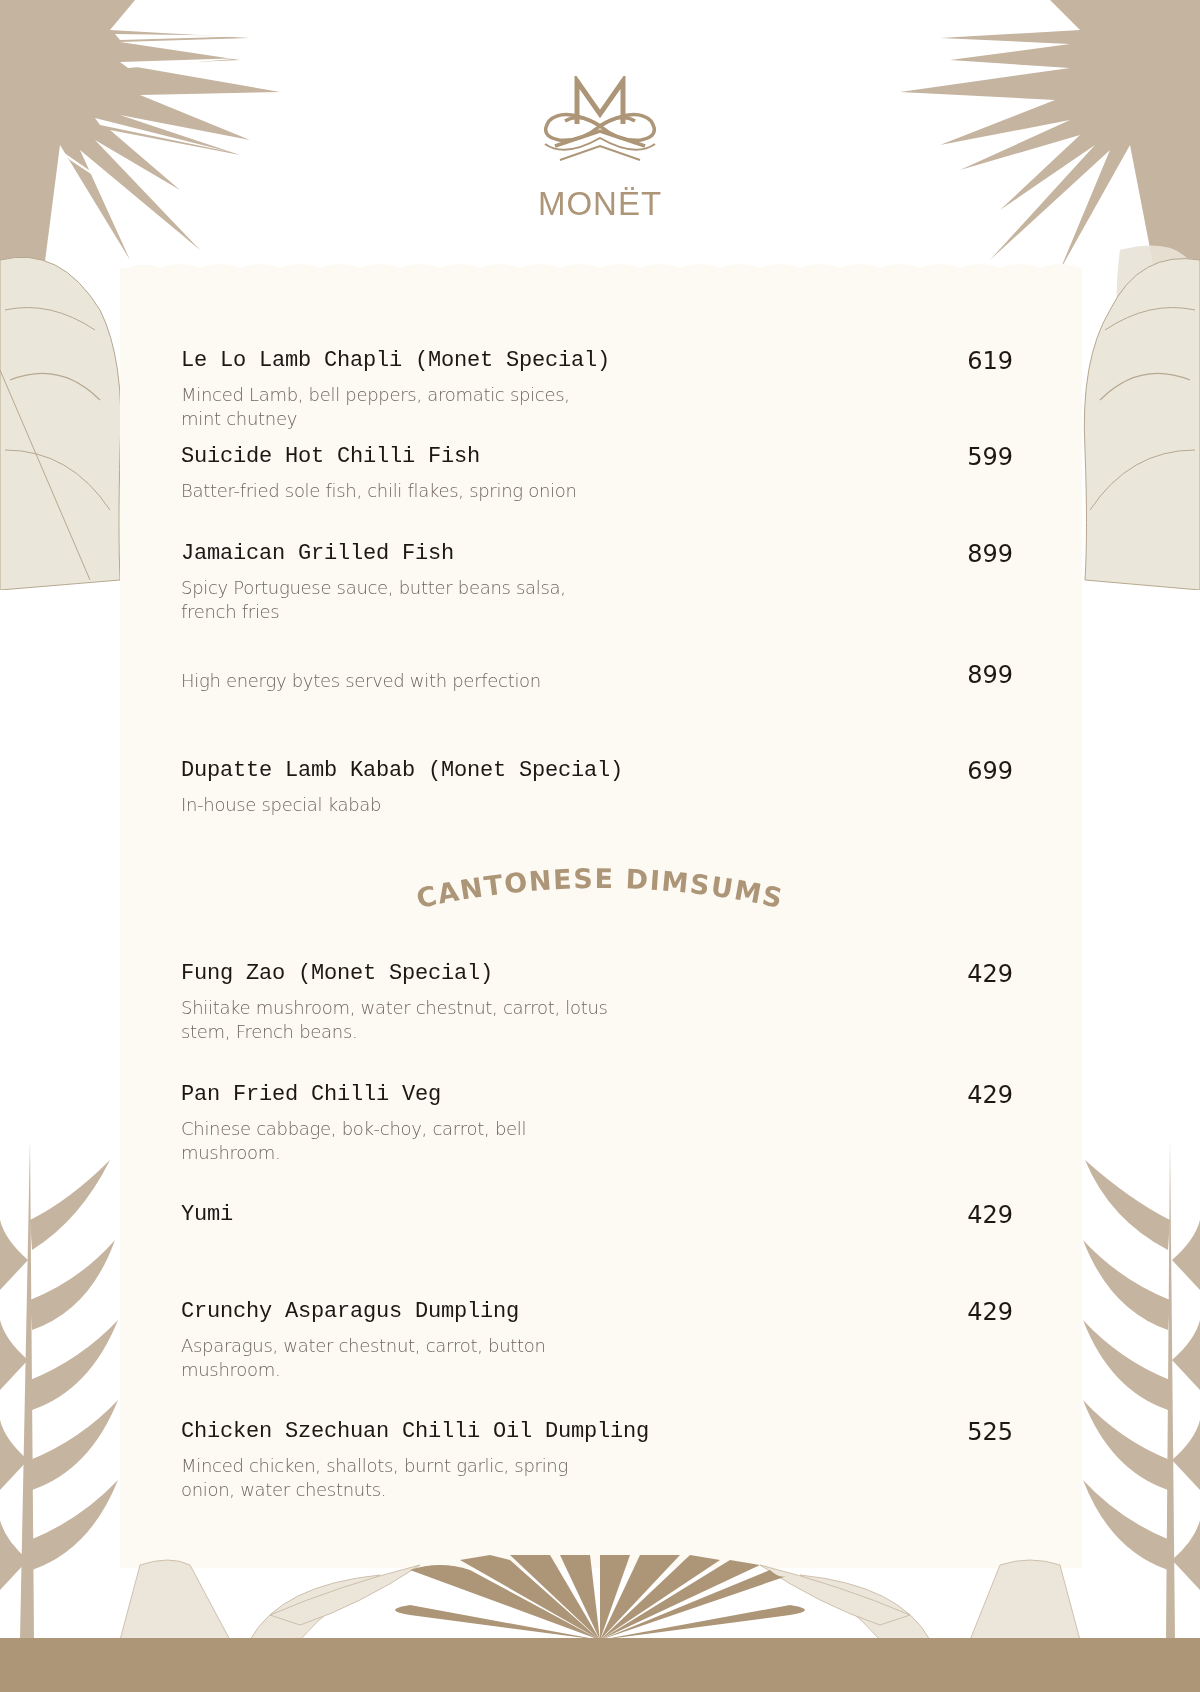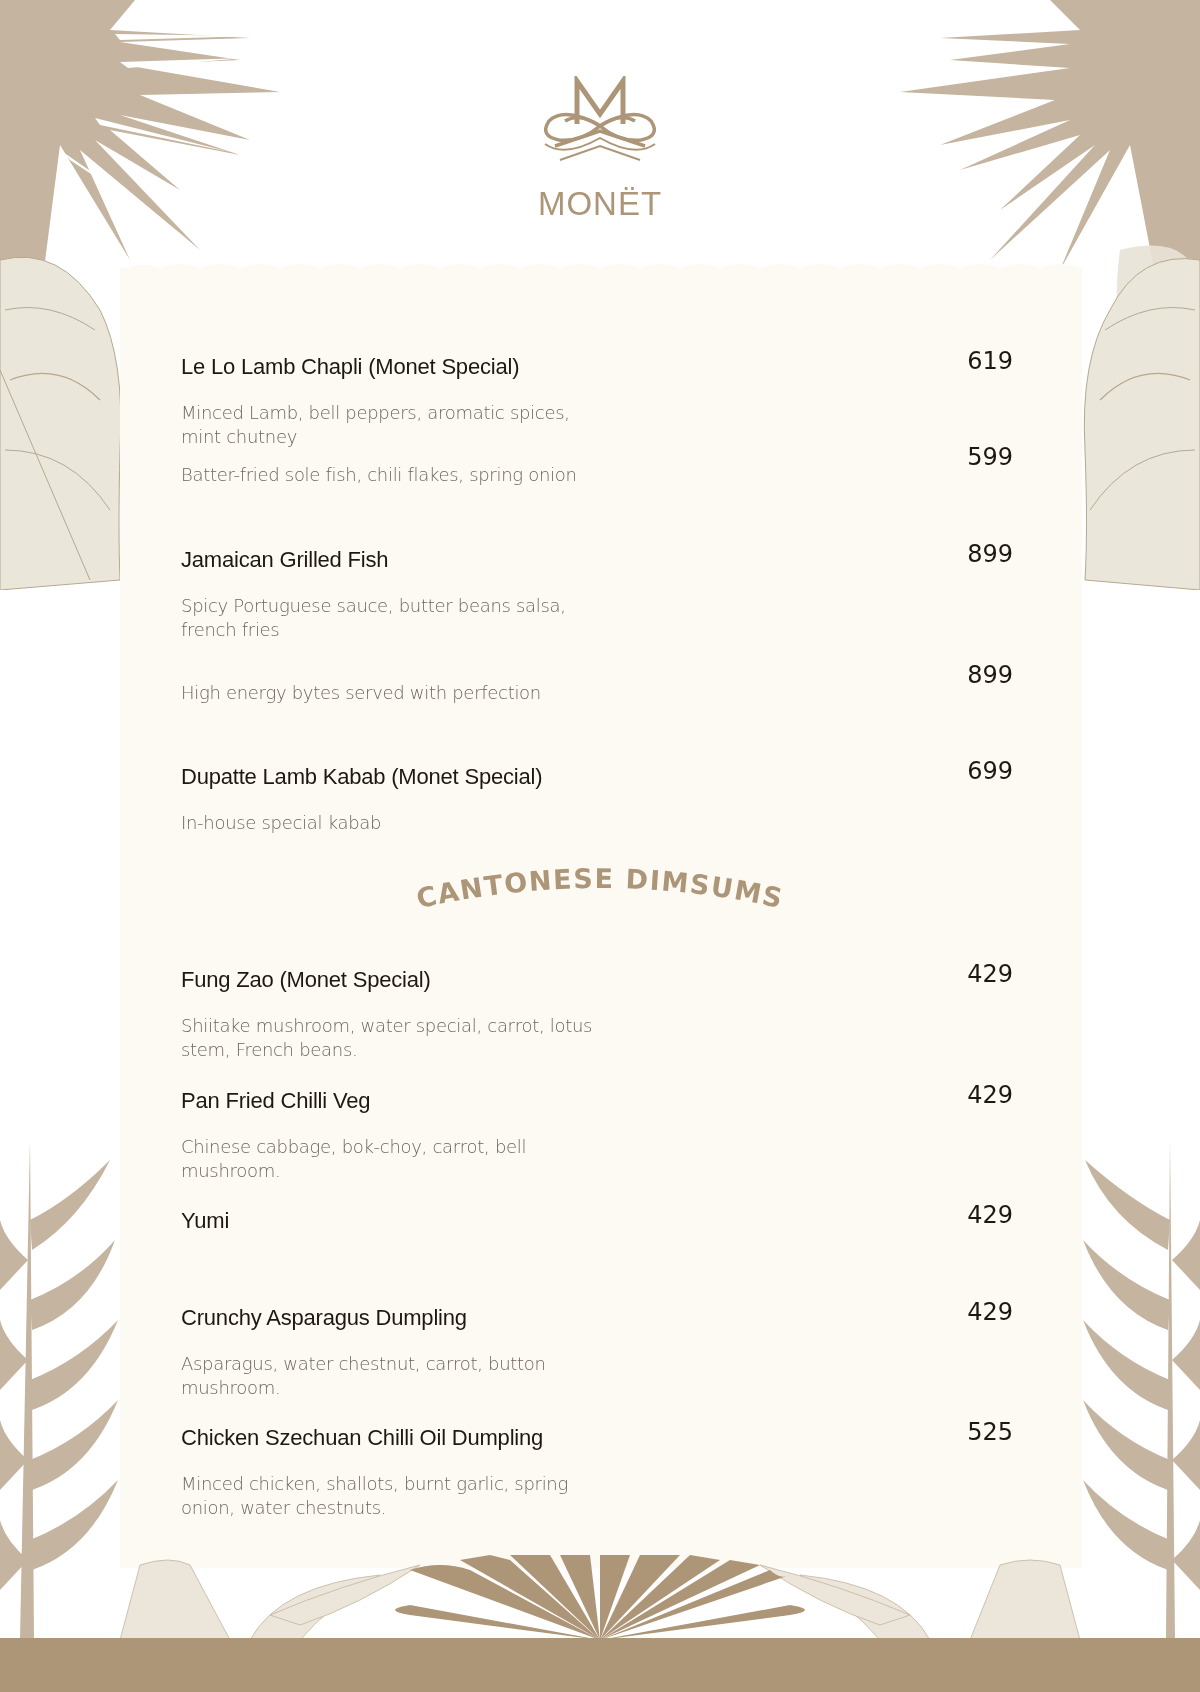--- a/index.html
+++ b/index.html
@@ -37,10 +37,9 @@
   }
   .item-name {
     display: block;
-    font-family: Liberation Sans, sans-serif;
+    font-family: Liberation Mono, monospace;
     font-size: 22px; color: #1e1712; letter-spacing: -0.2px;
     line-height: 28px;
-    margin-top: 6px;
   }
   .item-desc {
     display: block; margin-top: 20px; width: 430px;

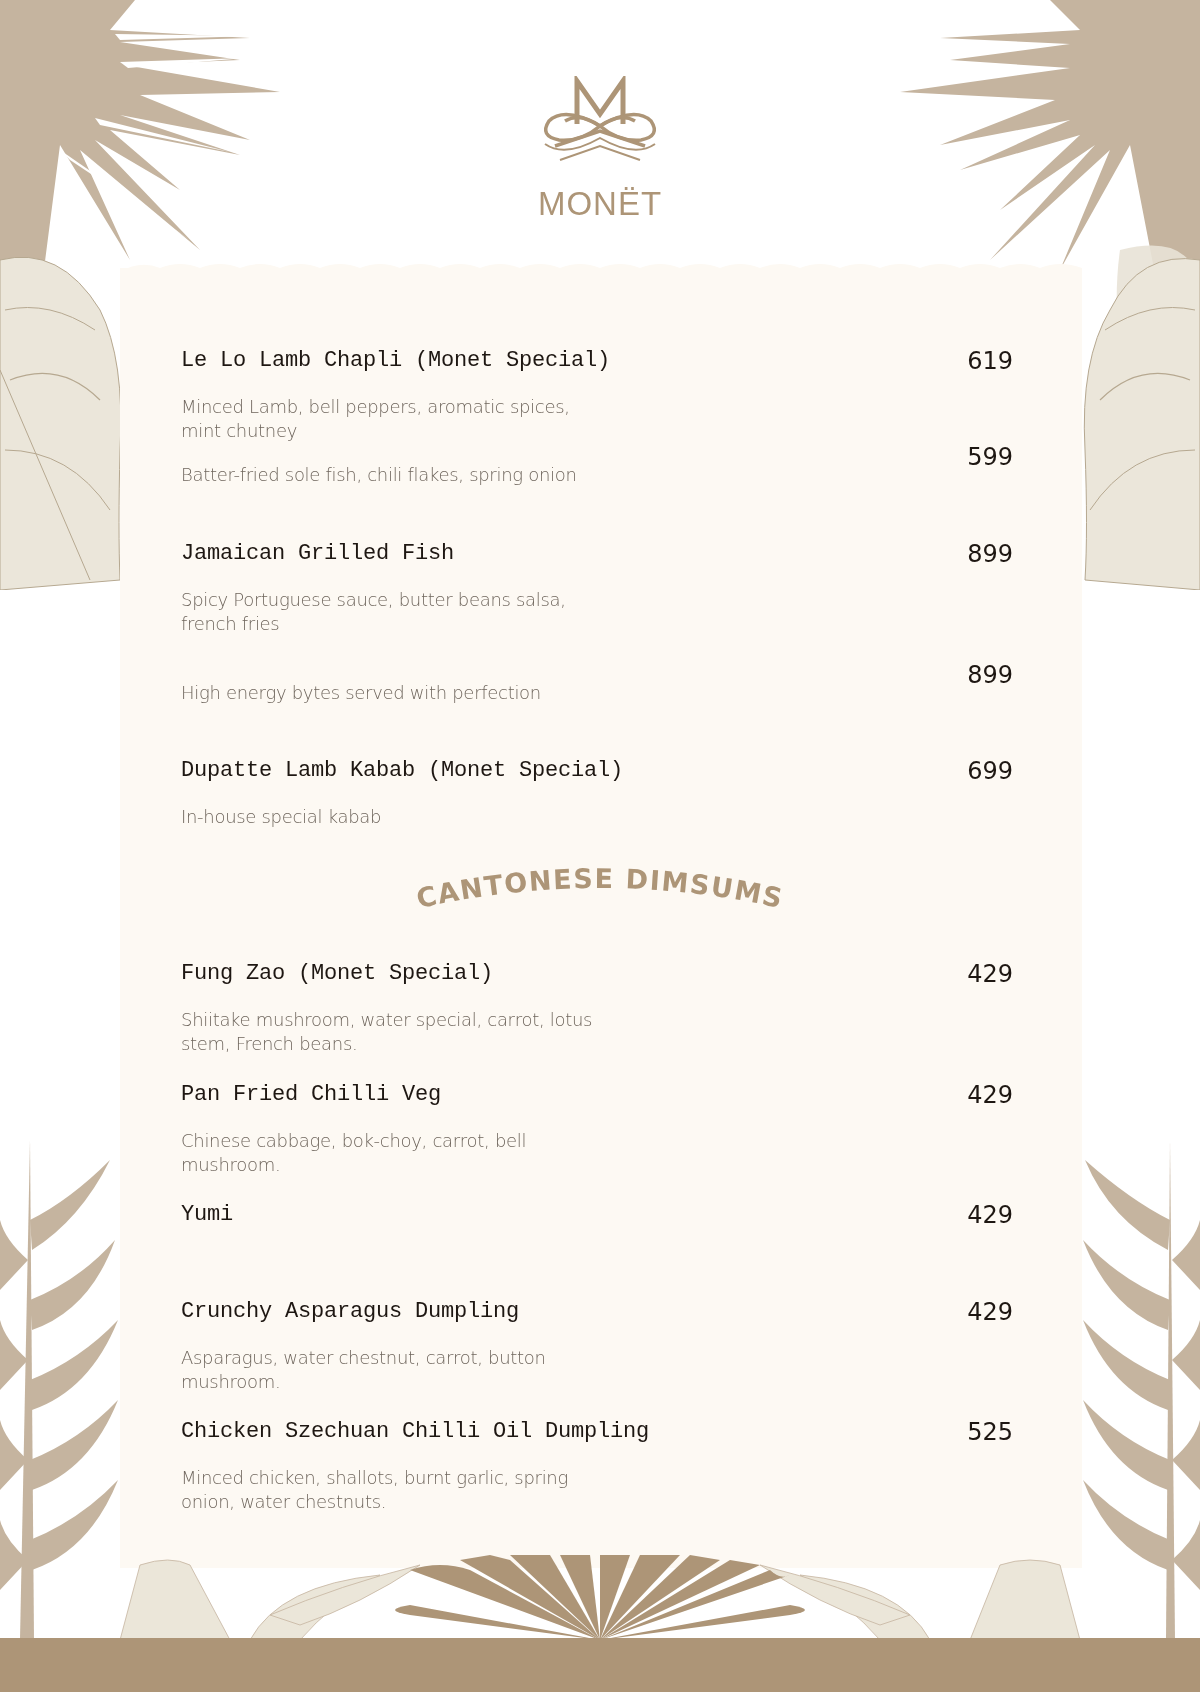--- a/index.html
+++ b/index.html
@@ -42,7 +42,7 @@
     line-height: 28px;
   }
   .item-desc {
-    display: block; margin-top: 20px; width: 430px;
+    display: block; margin-top: 8px; width: 430px;
     font-family: "DejaVu Sans", sans-serif;
     font-size: 18px; color: #6f665d; line-height: 24px;
     font-weight: 300; letter-spacing: -0.3px;

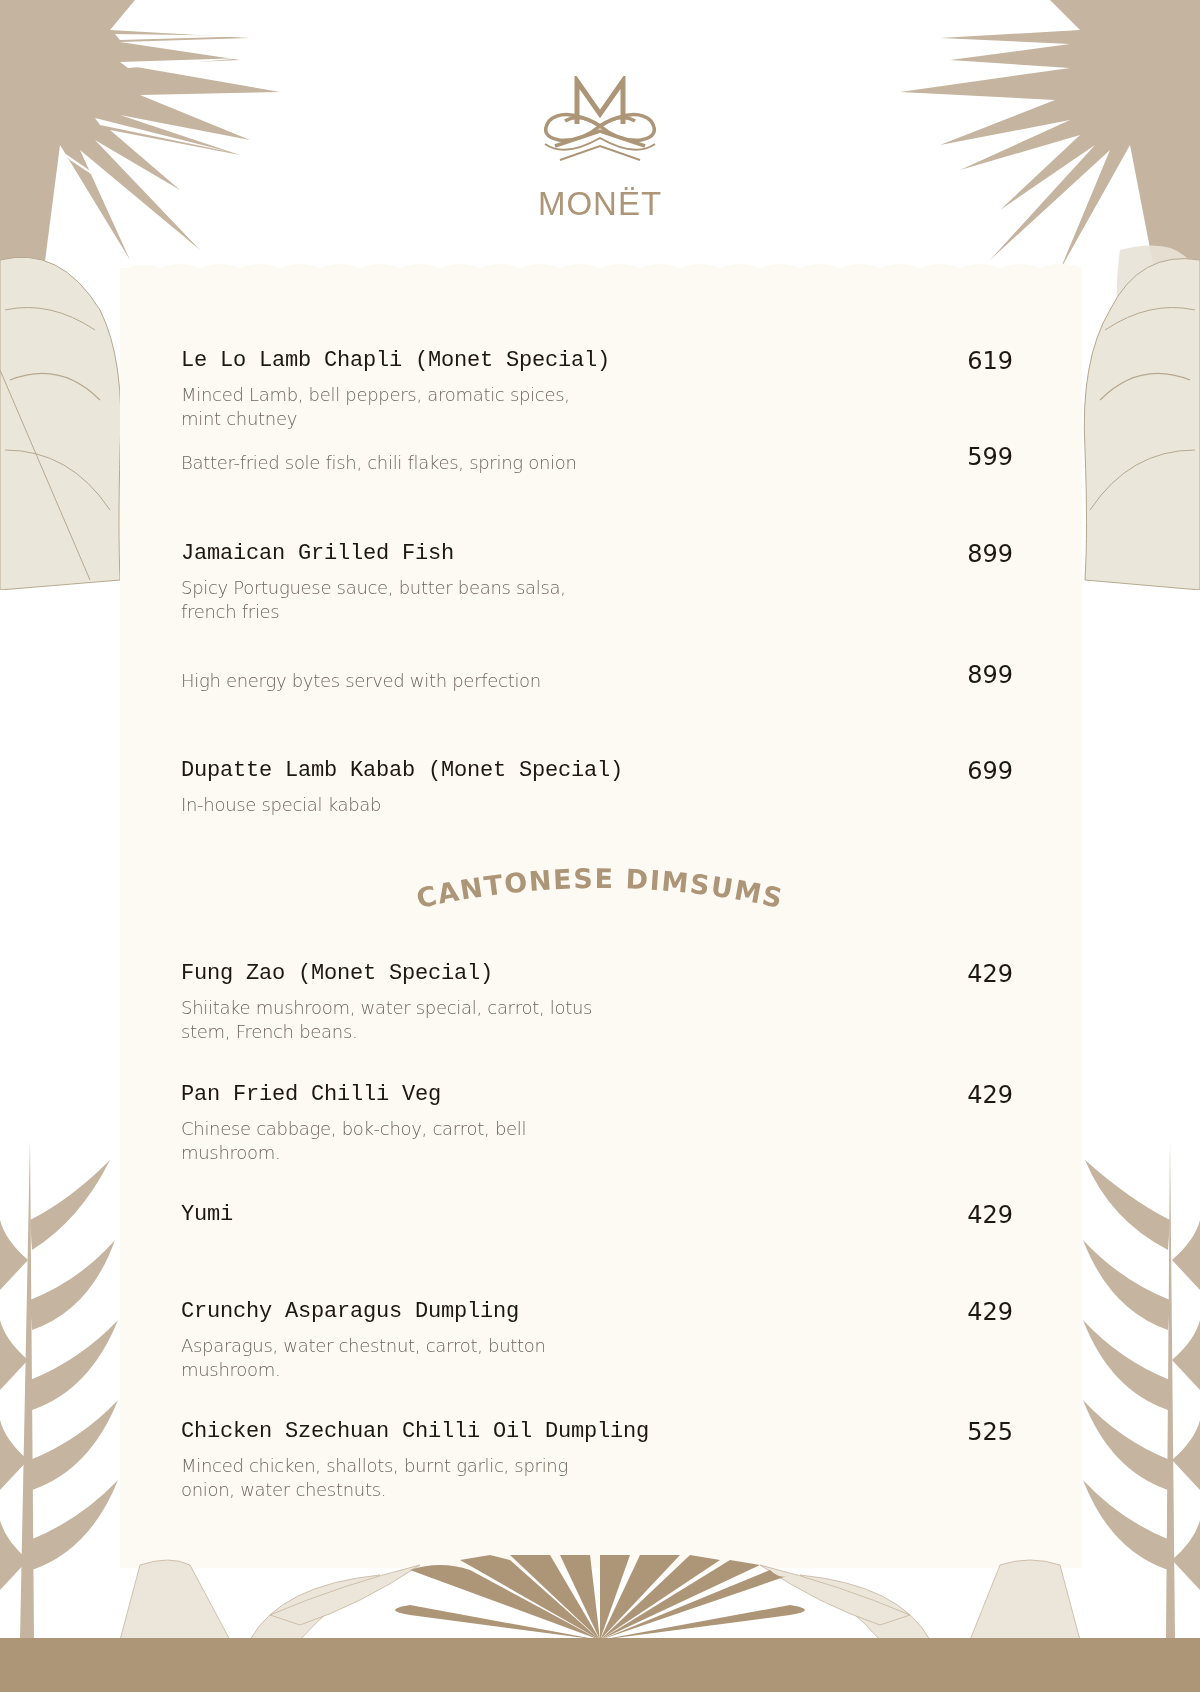--- a/index.html
+++ b/index.html
@@ -183,6 +183,7 @@
 </div>
 
 <div class="menu-item" style="top:443px">
+  <span class="item-name">Suicide Hot Chilli Fish</span>
   <span class="item-desc">Batter-fried sole fish, chili flakes, spring onion</span>
   <span class="item-price">599</span>
 </div>

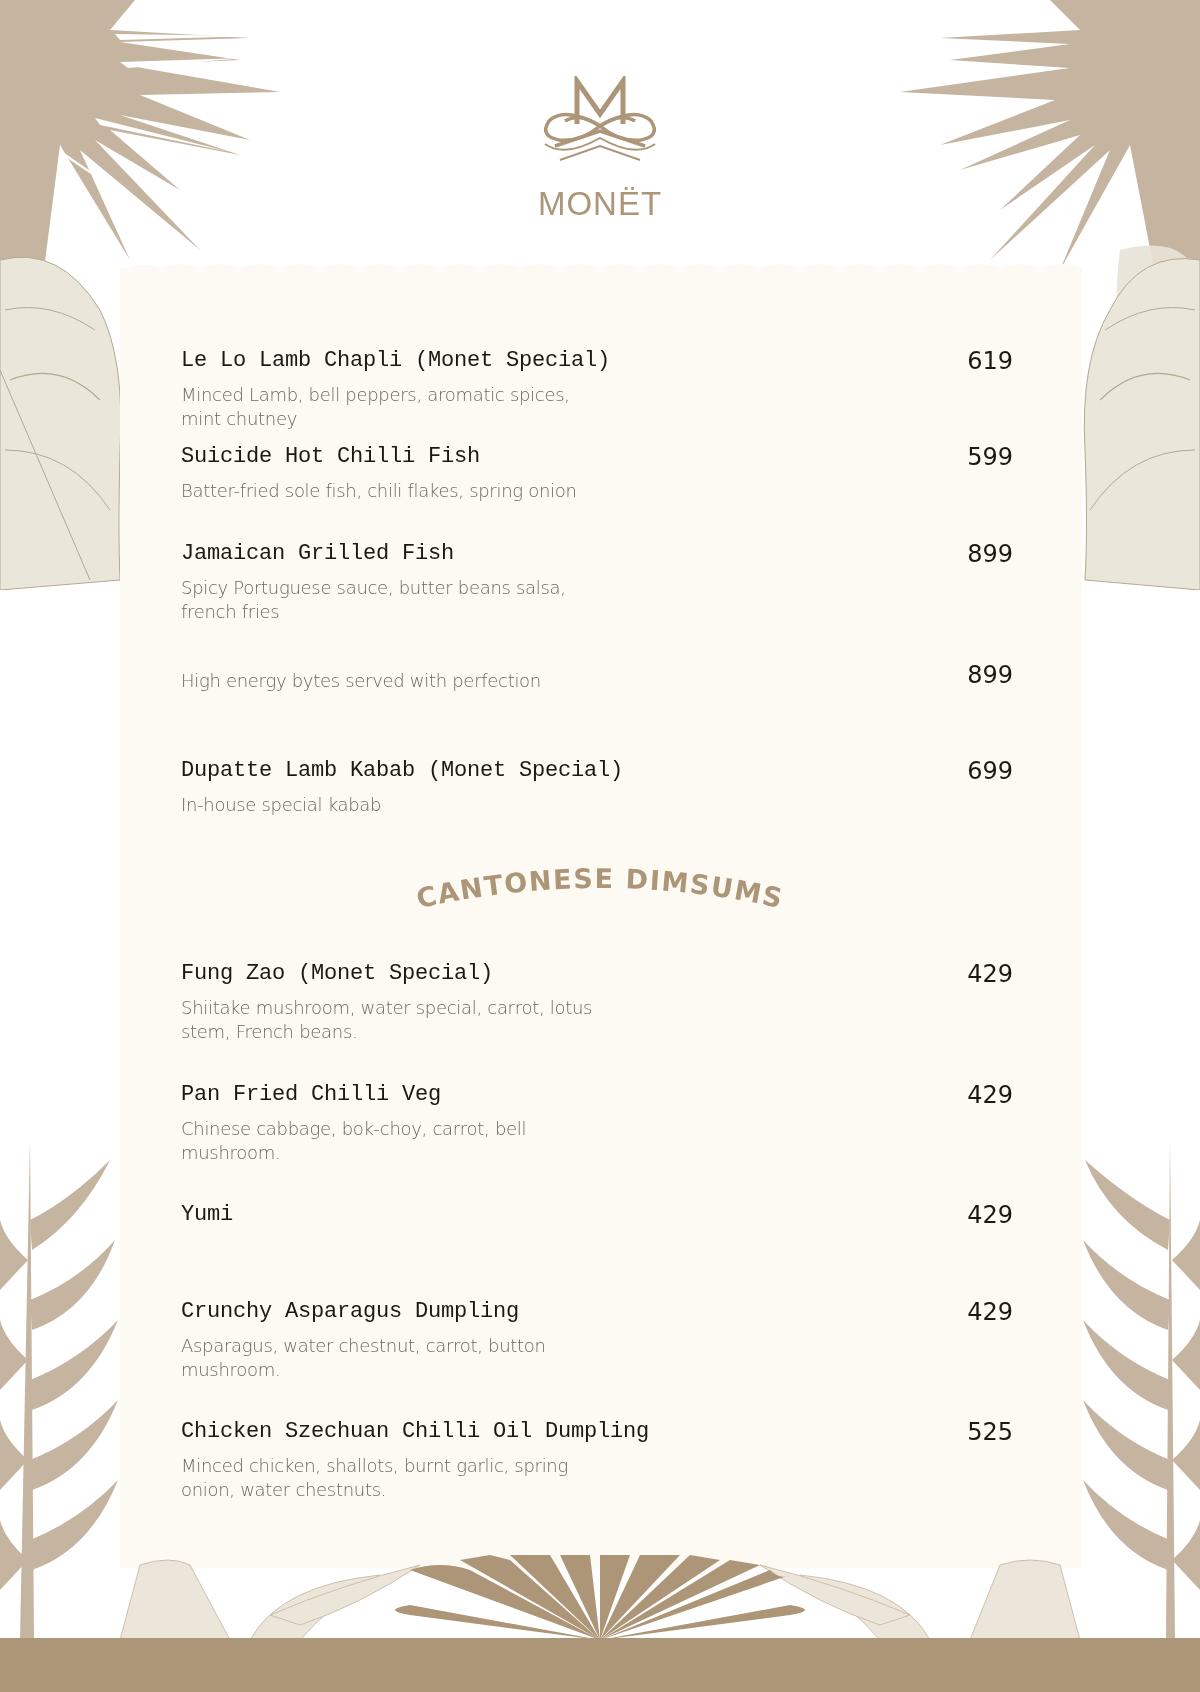--- a/index.html
+++ b/index.html
@@ -218,7 +218,7 @@
 
 <div class="menu-item" style="top:960px">
   <span class="item-name">Fung Zao (Monet Special)</span>
-  <span class="item-desc">Shiitake mushroom, water special, carrot, lotus stem, French beans.</span>
+  <span class="item-desc">Shiitake mushroom, water chestnut, carrot, lotus stem, French beans.</span>
   <span class="item-price">429</span>
 </div>
 

